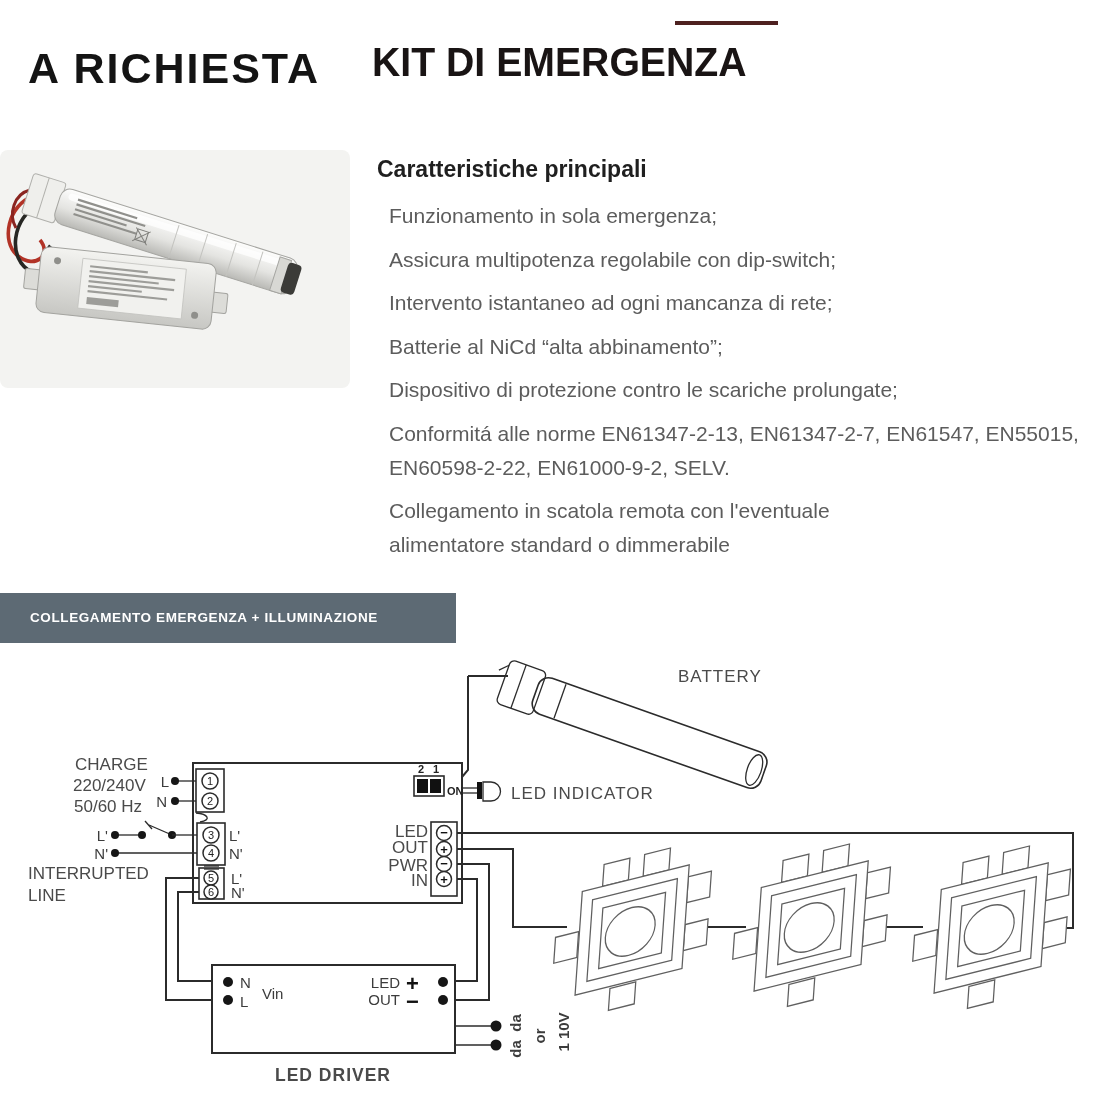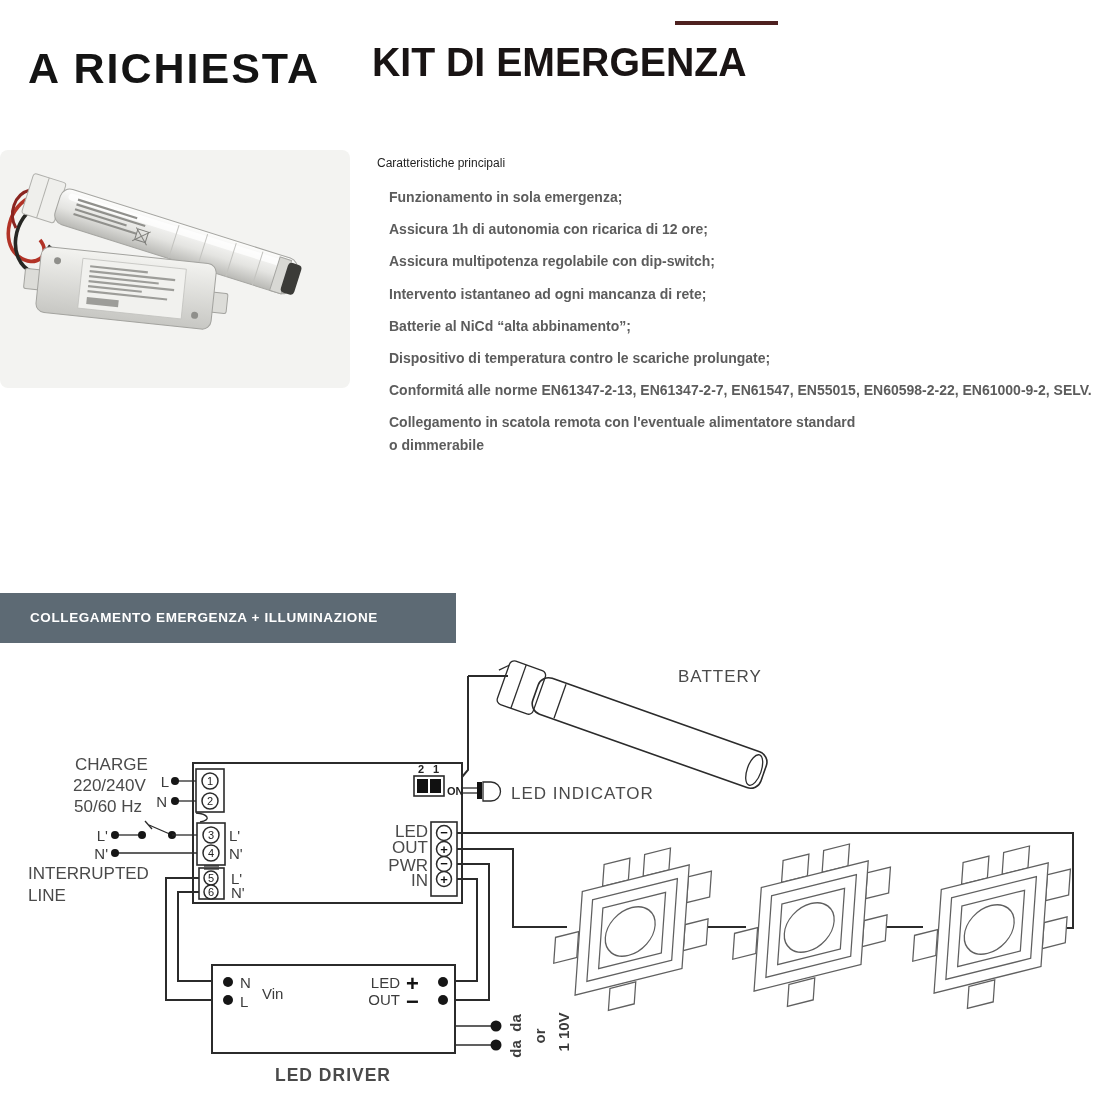--- a/index.html
+++ b/index.html
@@ -9,7 +9,7 @@
   .main-title{left:372px;top:40px;font-size:40px;color:#191414;font-weight:700;letter-spacing:0;transform:scaleX(.98);transform-origin:left;}
   .accent-line{left:675px;top:21px;width:103px;height:4px;background:#4e2120;}
   .features{left:377px;top:156px;width:722px;}
-  .features h3{margin:0 8px 16px 0;font-size:12px;color:#1f1f1f;font-weight:400;}
+  .features h3{margin:0 8px 16px 0;font-size:23px;color:#1f1f1f;font-weight:700;}
   .feature-item{margin:0 0 9.5px 12px;font-size:14px;line-height:1.62;color:#5c5c5c;font-weight:bold;}
   .feature-item.narrow{max-width:470px;margin-bottom:0;}
   .banner{left:0;top:593px;width:456px;height:50px;background:#5d6a74;color:#fff;

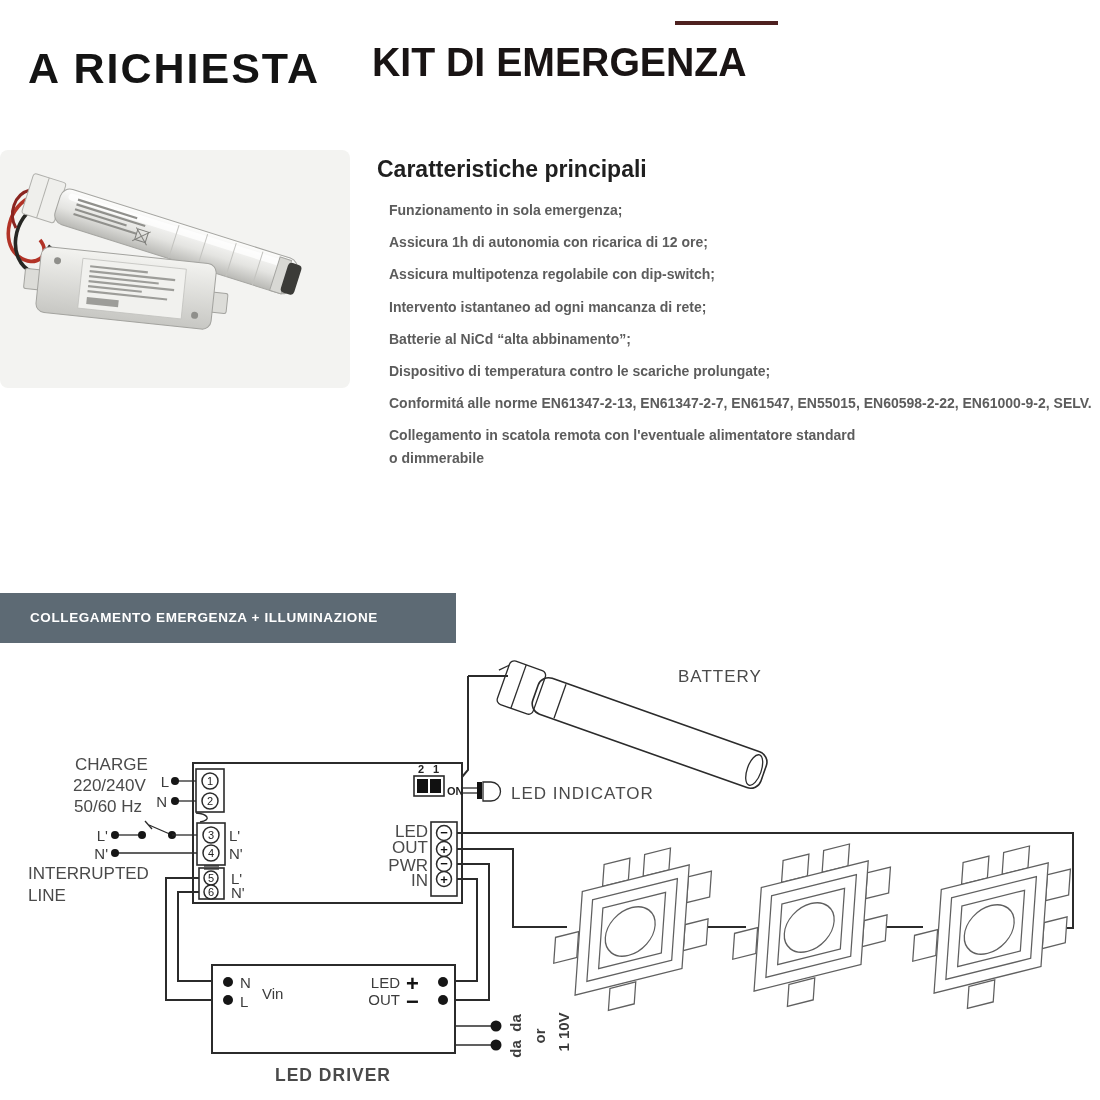--- a/index.html
+++ b/index.html
@@ -10,7 +10,7 @@
   .accent-line{left:675px;top:21px;width:103px;height:4px;background:#4e2120;}
   .features{left:377px;top:156px;width:722px;}
   .features h3{margin:0 8px 16px 0;font-size:23px;color:#1f1f1f;font-weight:700;}
-  .feature-item{margin:0 0 9.5px 12px;font-size:14px;line-height:1.62;color:#5c5c5c;font-weight:bold;}
+  .feature-item{margin:0 0 9.5px 12px;font-size:21px;line-height:1.62;color:#5c5c5c;}
   .feature-item.narrow{max-width:470px;margin-bottom:0;}
   .banner{left:0;top:593px;width:456px;height:50px;background:#5d6a74;color:#fff;
           font-size:13.5px;font-weight:700;letter-spacing:.6px;line-height:50px;padding-left:30px;box-sizing:border-box;}

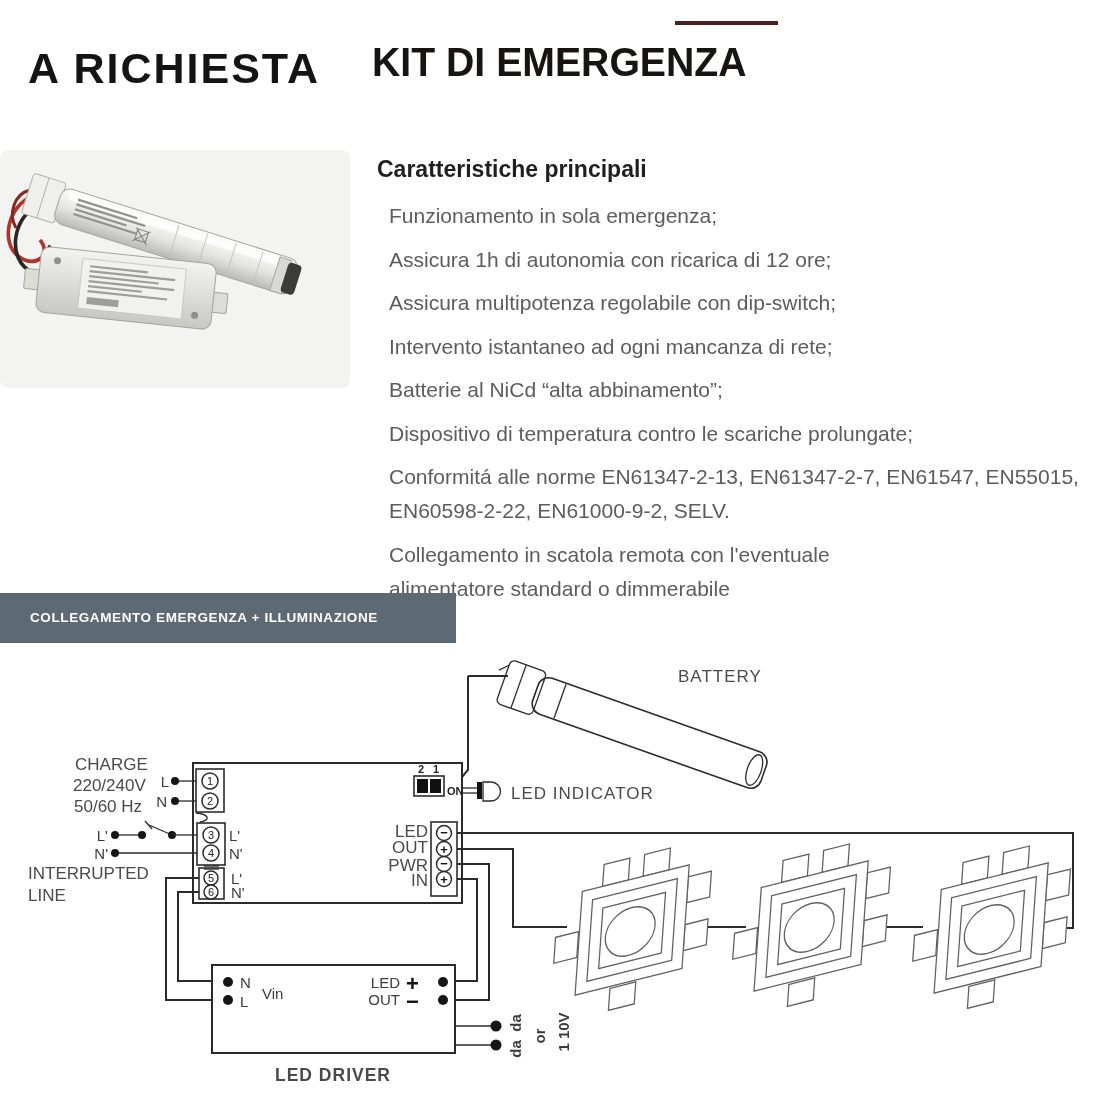--- a/index.html
+++ b/index.html
@@ -103,7 +103,6 @@
 <div class="abs features">
   <h3>Caratteristiche principali</h3>
   <div class="feature-item">Funzionamento in sola emergenza;</div>
-  <div class="feature-item">Assicura 1h di autonomia con ricarica di 12 ore;</div>
   <div class="feature-item">Assicura multipotenza regolabile con dip-switch;</div>
   <div class="feature-item">Intervento istantaneo ad ogni mancanza di rete;</div>
   <div class="feature-item">Batterie al NiCd “alta abbinamento”;</div>

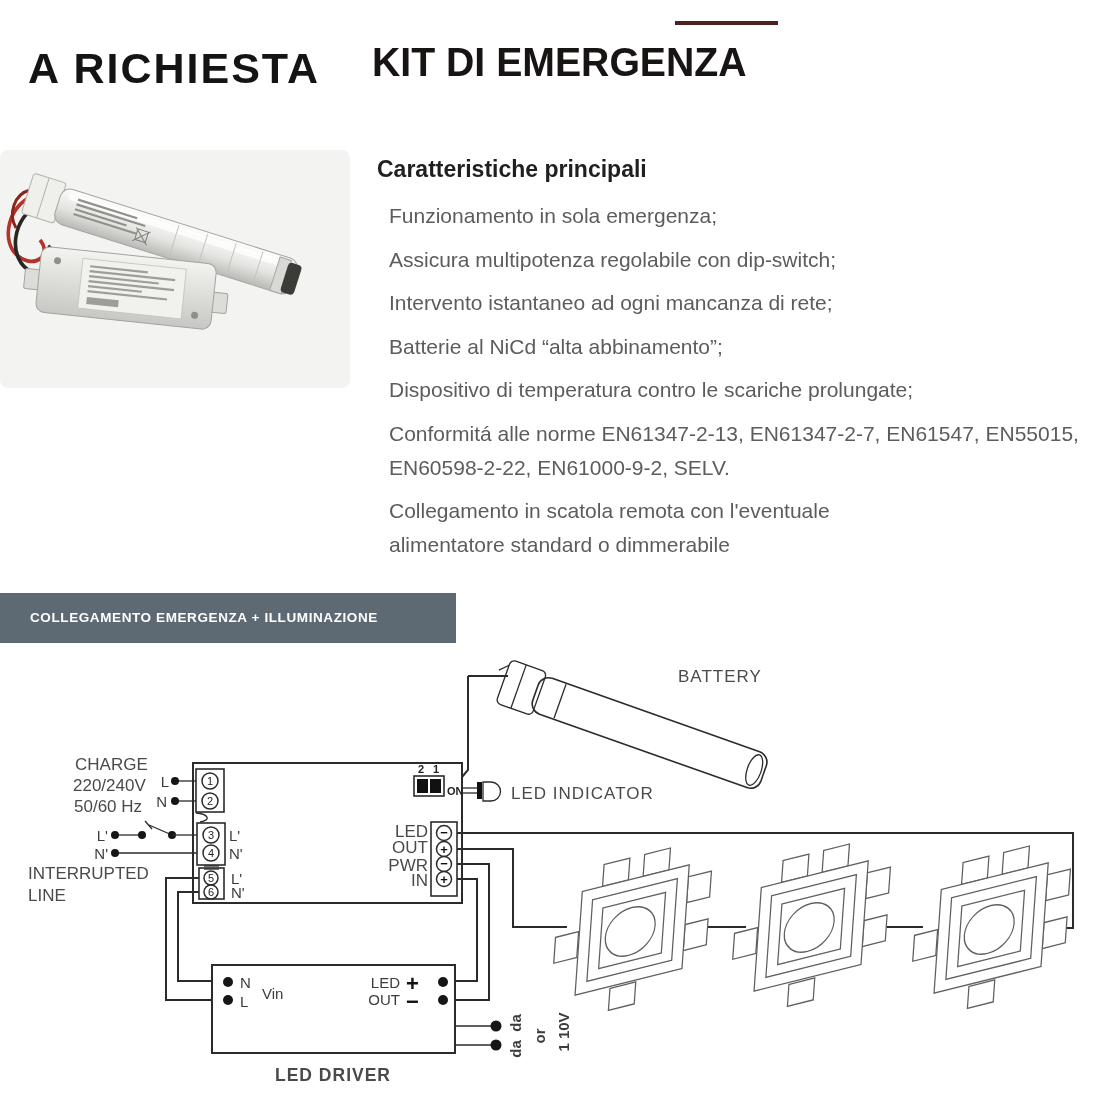--- a/index.html
+++ b/index.html
@@ -106,7 +106,7 @@
   <div class="feature-item">Assicura multipotenza regolabile con dip-switch;</div>
   <div class="feature-item">Intervento istantaneo ad ogni mancanza di rete;</div>
   <div class="feature-item">Batterie al NiCd “alta abbinamento”;</div>
-  <div class="feature-item">Dispositivo di temperatura contro le scariche prolungate;</div>
+  <div class="feature-item">Dispositivo di protezione contro le scariche prolungate;</div>
   <div class="feature-item">Conformitá alle norme EN61347-2-13, EN61347-2-7, EN61547, EN55015, EN60598-2-22, EN61000-9-2, SELV.</div>
   <div class="feature-item narrow">Collegamento in scatola remota con l'eventuale alimentatore standard o dimmerabile</div>
 </div>

